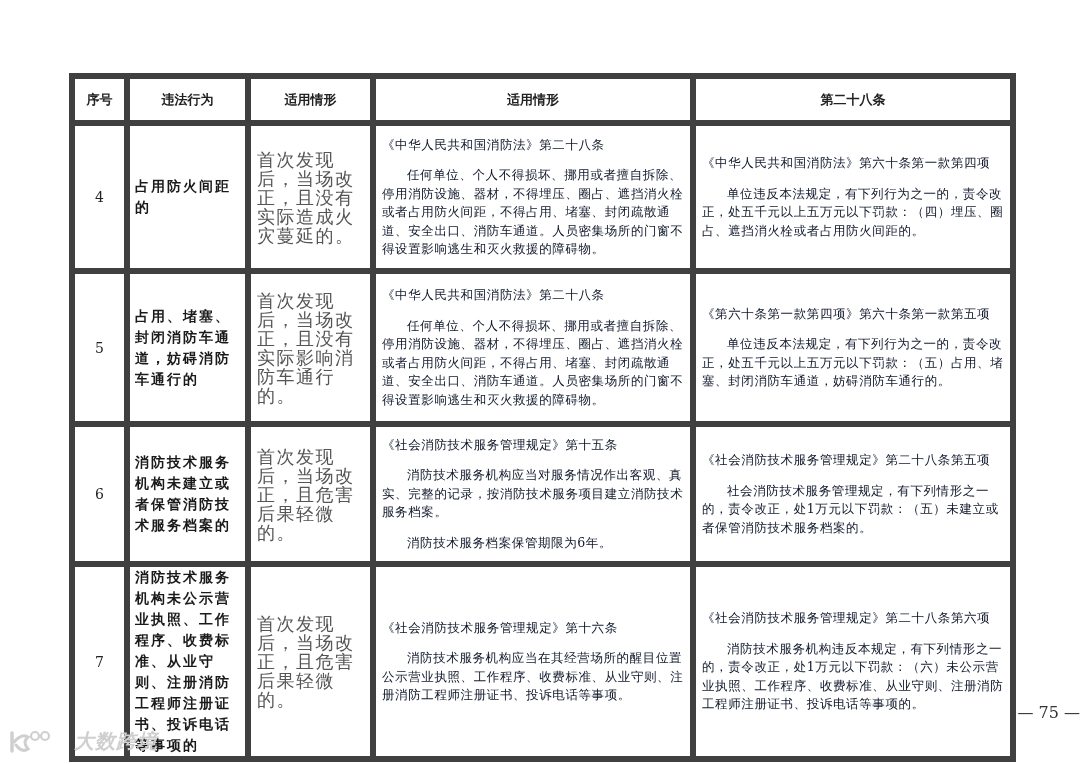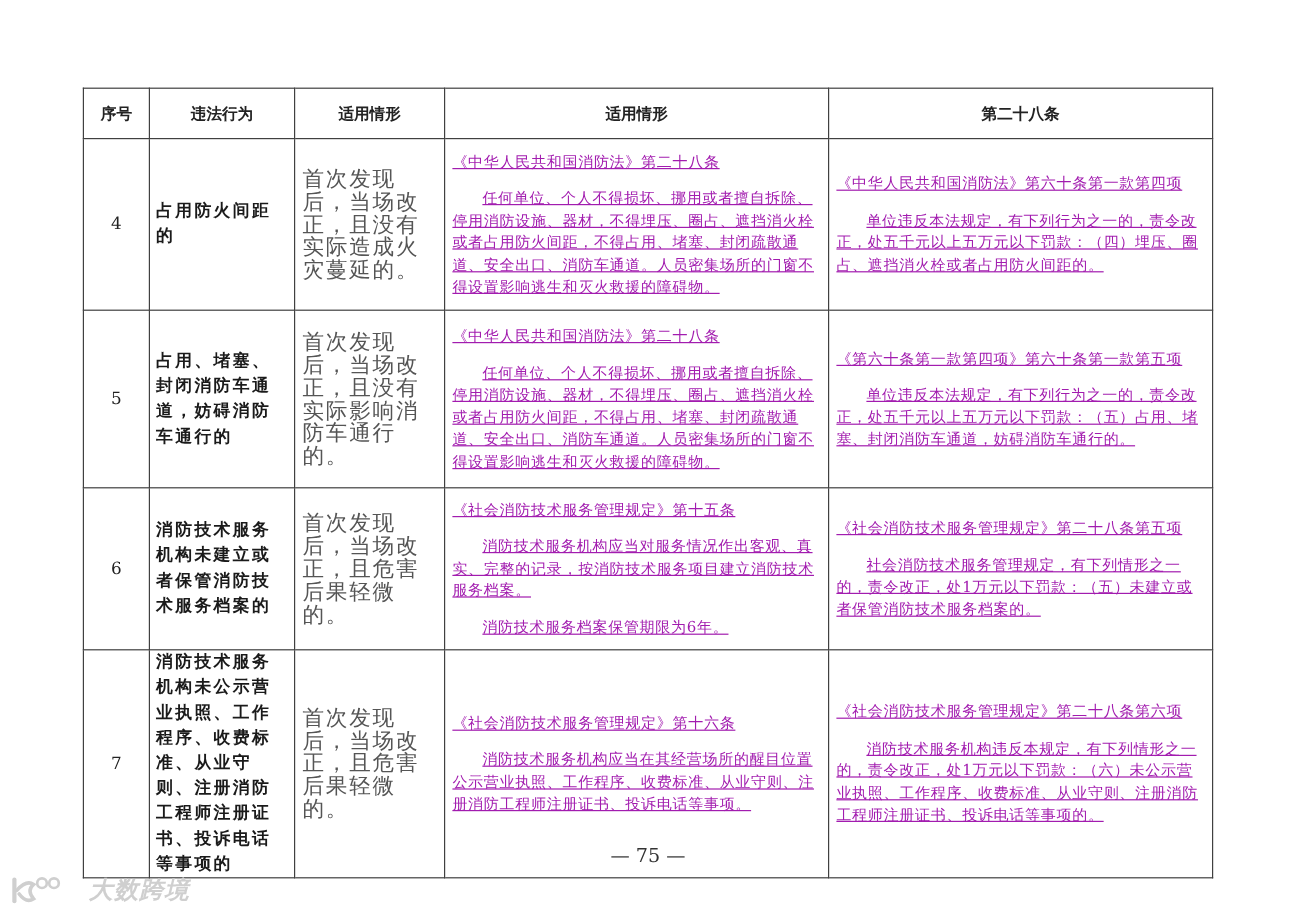--- a/index.html
+++ b/index.html
@@ -24,7 +24,7 @@
     table-layout: fixed;
   }
   .doc-table th, .doc-table td {
-    border: 1px solid #404040;
+    border: 6px solid #404040;
     padding: 0;
     vertical-align: middle;
   }

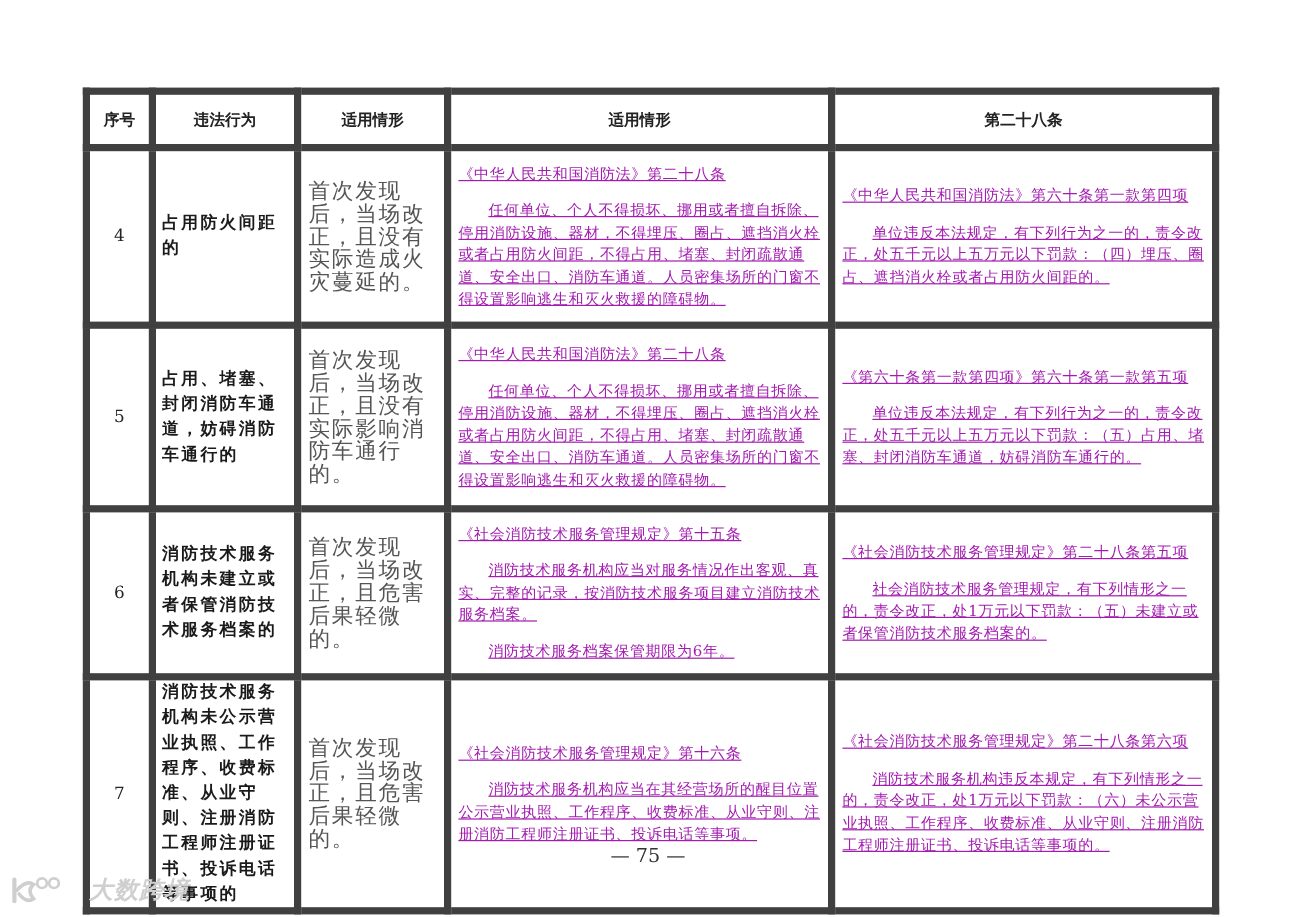--- a/index.html
+++ b/index.html
@@ -69,9 +69,8 @@
     font-family: "DejaVu Serif", "Liberation Serif", serif;
     font-size: 12.5px;
     line-height: 18.5px;
-    color: #a21caf;
+    color: #0f172a;
     letter-spacing: 0.6px;
-    text-decoration: underline;
   }
   .para-title { display: block; }
   .para-indent { display: block; text-indent: 2em; margin-top: 12px; }

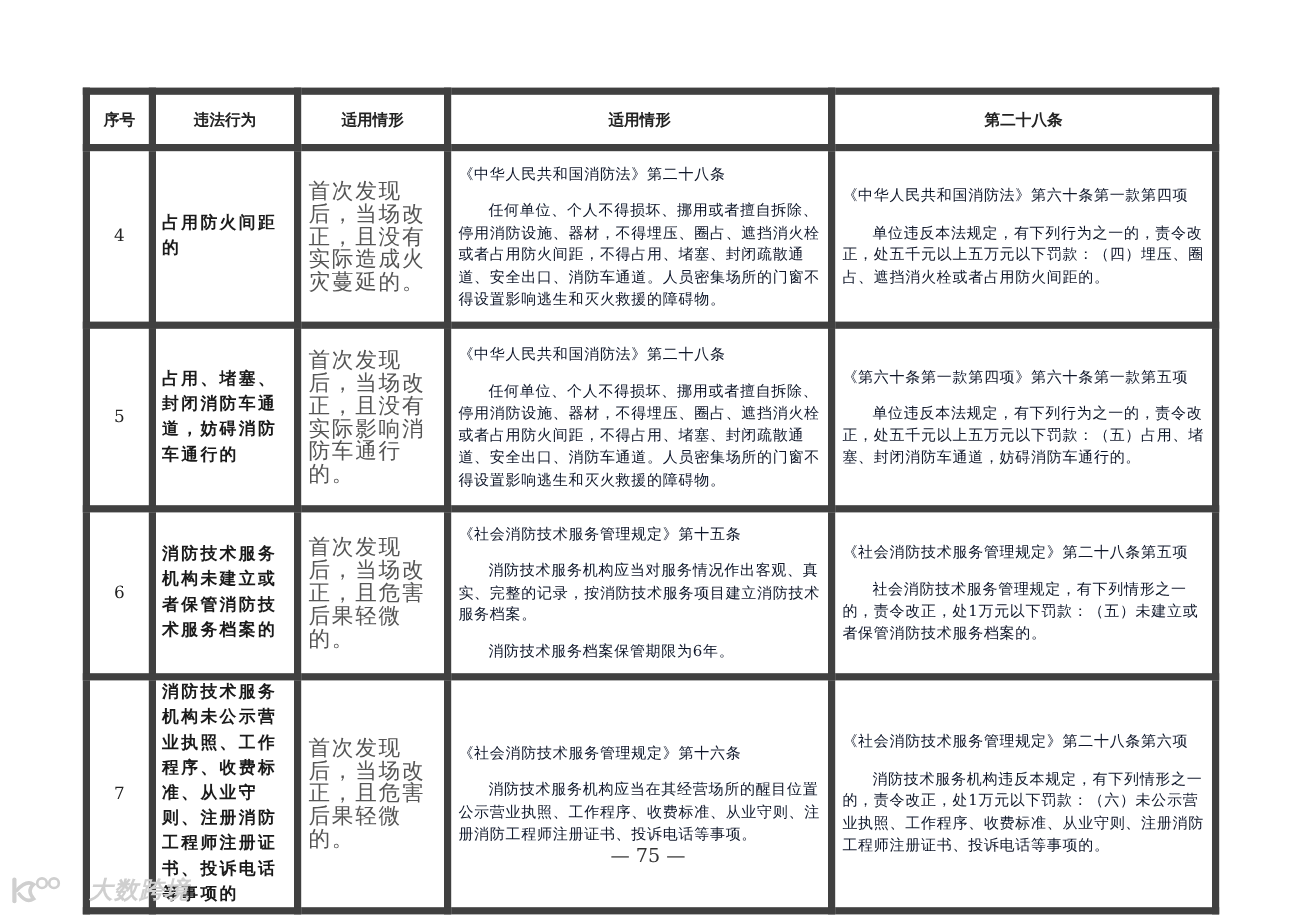--- a/index.html
+++ b/index.html
@@ -85,7 +85,7 @@
     left: 0;
     width: 1080px;
     top: 703px;
-    text-align: center;
+    text-align: right;
     font-family: "DejaVu Serif", "Liberation Serif", serif;
     font-size: 16px;
     color: #333;

